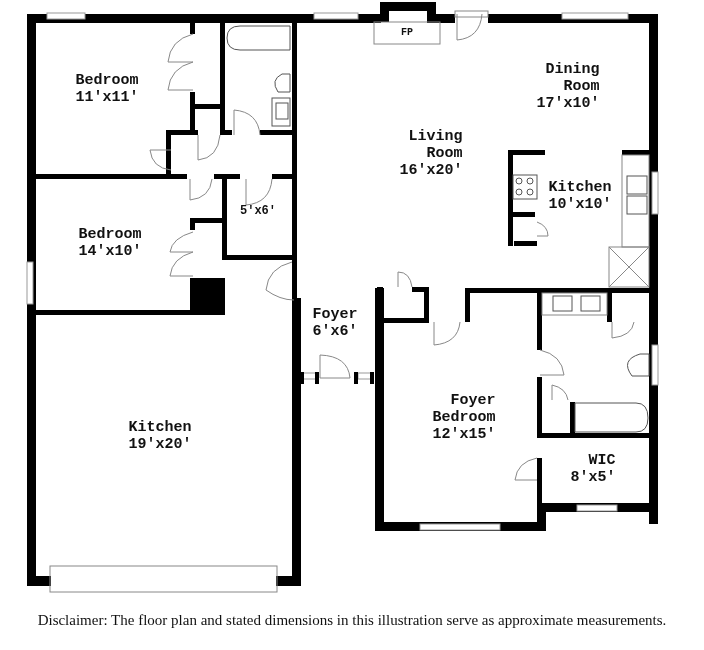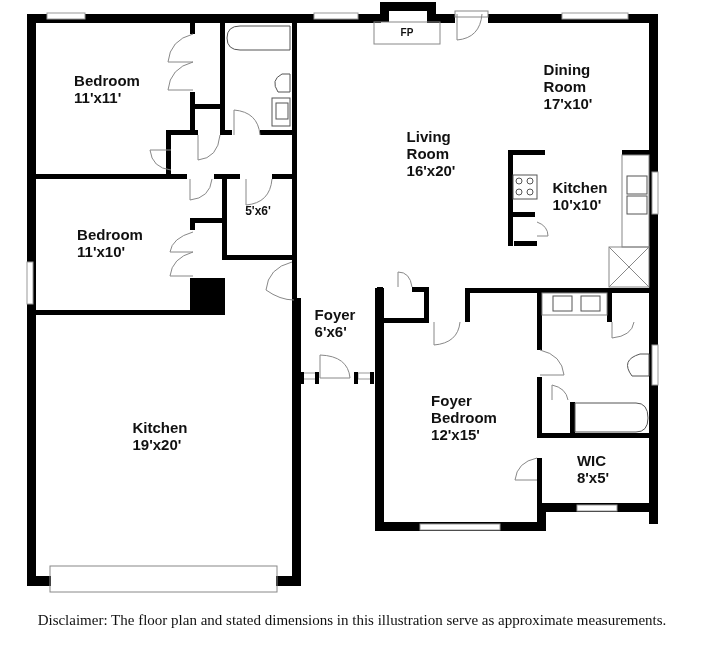--- a/index.html
+++ b/index.html
@@ -9,7 +9,7 @@
   .thin { fill:none; stroke:#888; stroke-width:1; }
   .thin-dark { fill:none; stroke:#555; stroke-width:1; }
   .win { fill:#fff; stroke:#999; stroke-width:1; }
-  .room-label { position:absolute; text-align:left; font-family:Liberation Sans, sans-serif; font-weight:bold; color:#111; font-size:15px; line-height:17px; white-space:nowrap; transform:translateX(-50%); }
+  .room-label { position:absolute; text-align:right; font-family:Liberation Mono, monospace; font-weight:bold; color:#111; font-size:15px; line-height:17px; white-space:nowrap; transform:translateX(-50%); }
   .room-label.small { font-size:12px; line-height:14px; }
   .room-label.tiny { font-size:10px; line-height:12px; }
   .disclaimer { position:absolute; left:0; width:704px; text-align:center; font-family:"Liberation Serif", serif; font-size:15px; color:#111; line-height:19px; }

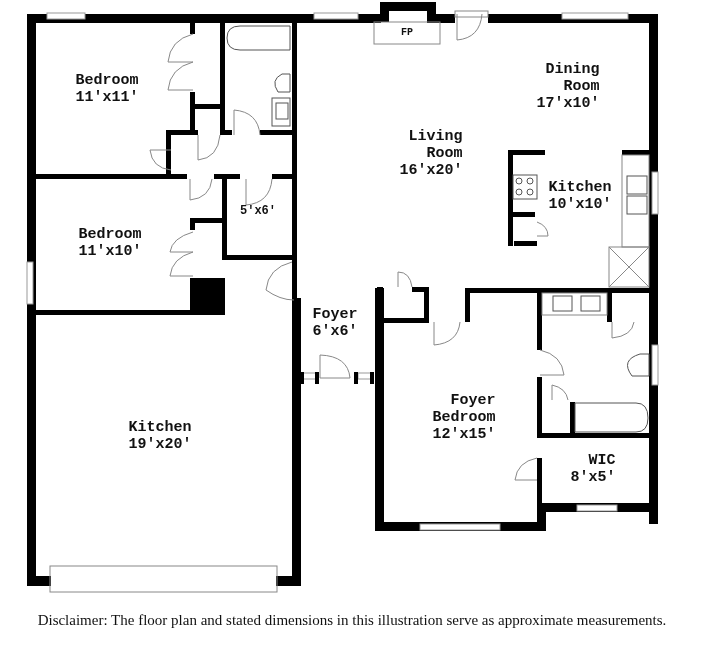--- a/index.html
+++ b/index.html
@@ -180,7 +180,7 @@
 
 <div class="room-label" style="left:110px; top:226px;">
   <div>Bedroom</div>
-  <div>11'x10'</div>
+  <div>14'x10'</div>
 </div>
 
 <div class="room-label small" style="left:258px; top:204px;">

